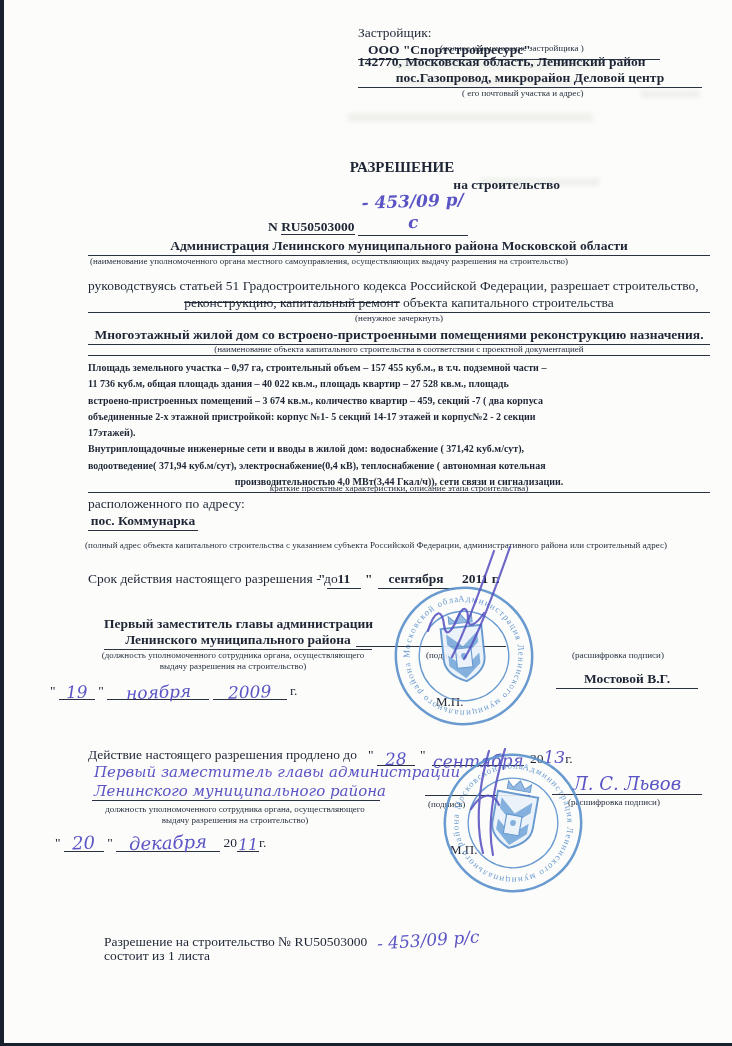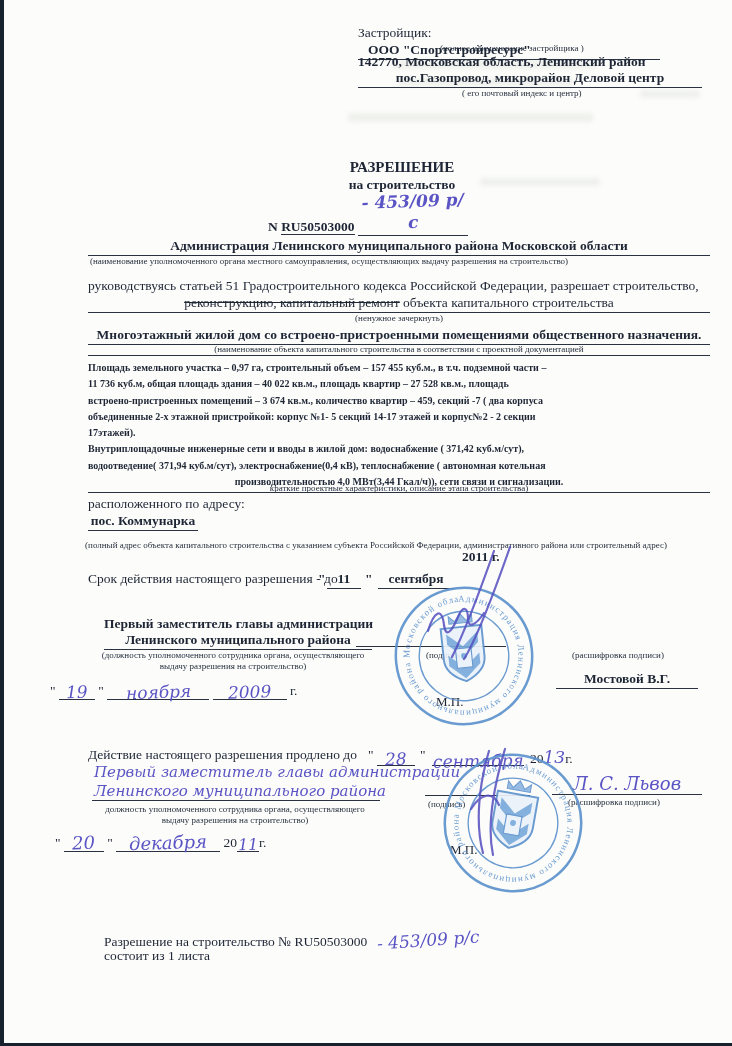--- a/index.html
+++ b/index.html
@@ -44,7 +44,7 @@
   <div class="abs cap" style="left:440px;top:43px;">(полное наименование застройщика )</div>
   <div class="abs t b" style="left:358px;top:54px;">142770, Московская область, Ленинский район</div>
   <div class="abs t b u" style="left:358px;top:70px;width:344px;">пос.Газопровод, микрорайон Деловой центр</div>
-  <div class="abs cap" style="left:462px;top:88px;">( его почтовый индекс и центр)</div>
+  <div class="abs cap" style="left:462px;top:88px;">( его почтовый участка и адрес)</div>
 
   <div class="abs b center" style="left:252px;top:159px;width:300px;font-size:15px;">РАЗРЕШЕНИЕ</div>
   <div class="abs b center t" style="left:252px;top:177px;width:300px;">на строительство</div>

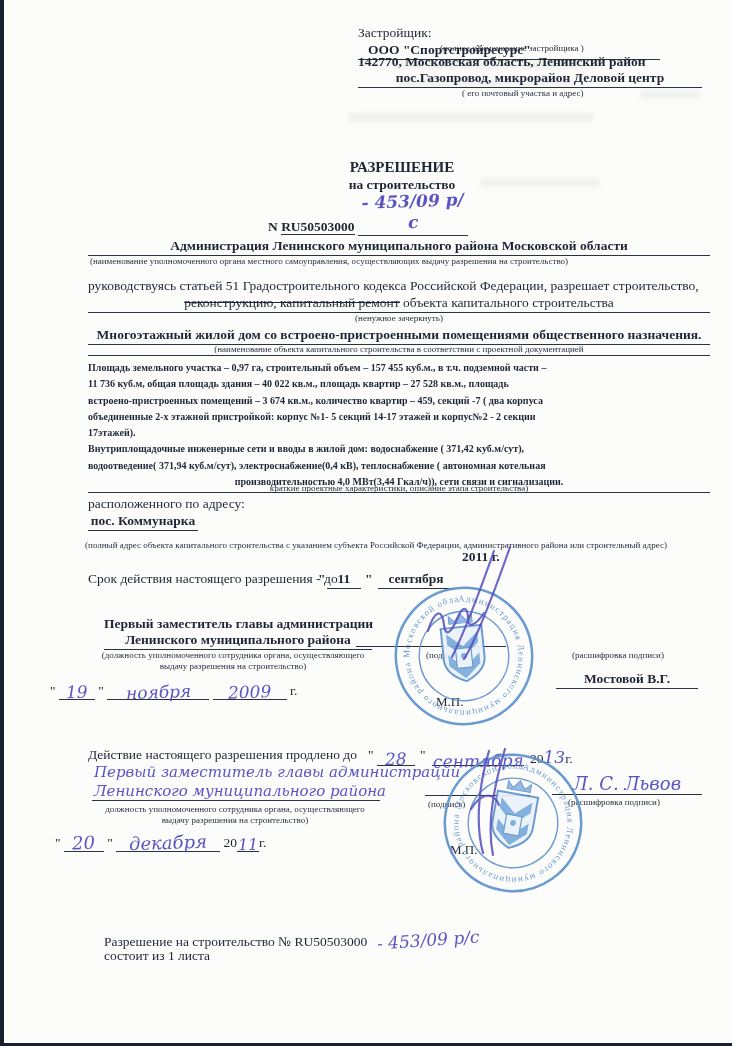--- a/index.html
+++ b/index.html
@@ -47,7 +47,7 @@
   <div class="abs cap" style="left:462px;top:88px;">( его почтовый участка и адрес)</div>
 
   <div class="abs b center" style="left:252px;top:159px;width:300px;font-size:15px;">РАЗРЕШЕНИЕ</div>
-  <div class="abs b center t" style="left:252px;top:177px;width:300px;">на строительство</div>
+  <div class="abs b center t" style="left:260px;top:177px;width:300px;text-align:right;">на строительство</div>
   <div class="abs t b" style="left:268px;top:192px;">
     <span>N</span>
     <span class="u">RU50503000</span>

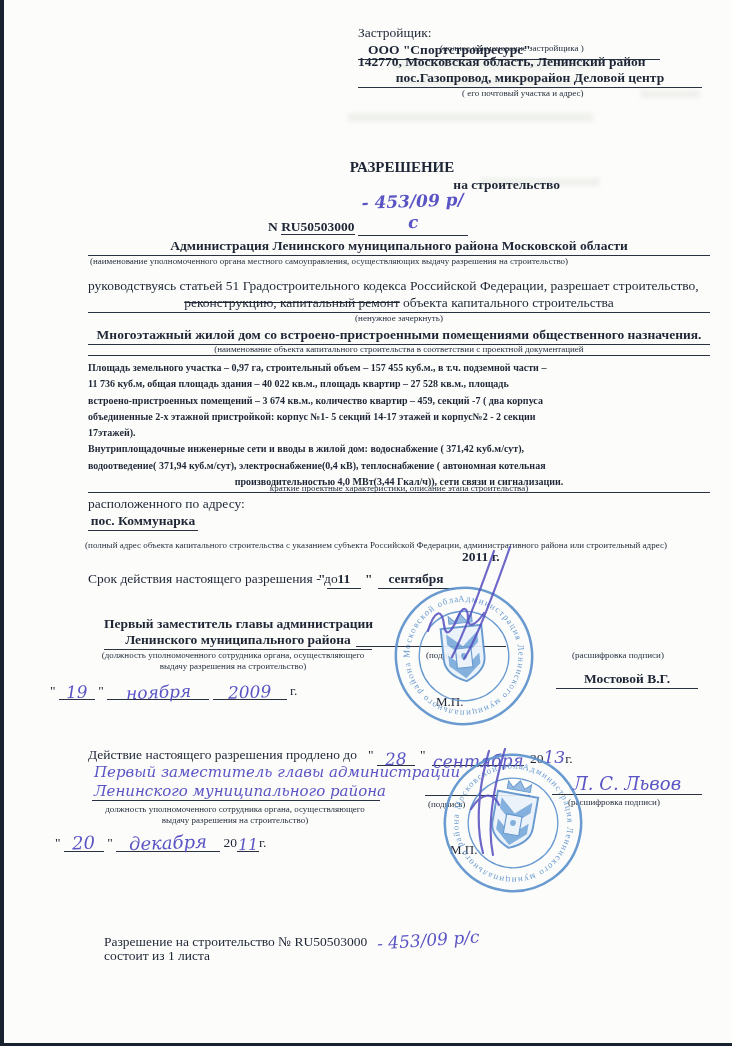--- a/index.html
+++ b/index.html
@@ -65,7 +65,7 @@
   </div>
   <div class="abs cap center" style="left:88px;top:313px;width:622px;">(ненужное зачеркнуть)</div>
 
-  <div class="abs t b u" style="left:88px;top:327px;width:622px;">Многоэтажный жилой дом со встроено-пристроенными помещениями общественного назначения.</div>
+  <div class="abs t b u" style="left:88px;top:327px;width:622px;">Многоэтажный жилой дом со встроено-пристроенными помещениями реконструкцию назначения.</div>
   <div class="abs cap center" style="left:88px;top:344px;width:622px;">(наименование объекта капитального строительства в соответствии с проектной документацией</div>
   <div class="rule" style="left:88px;top:355px;width:622px;"></div>
 

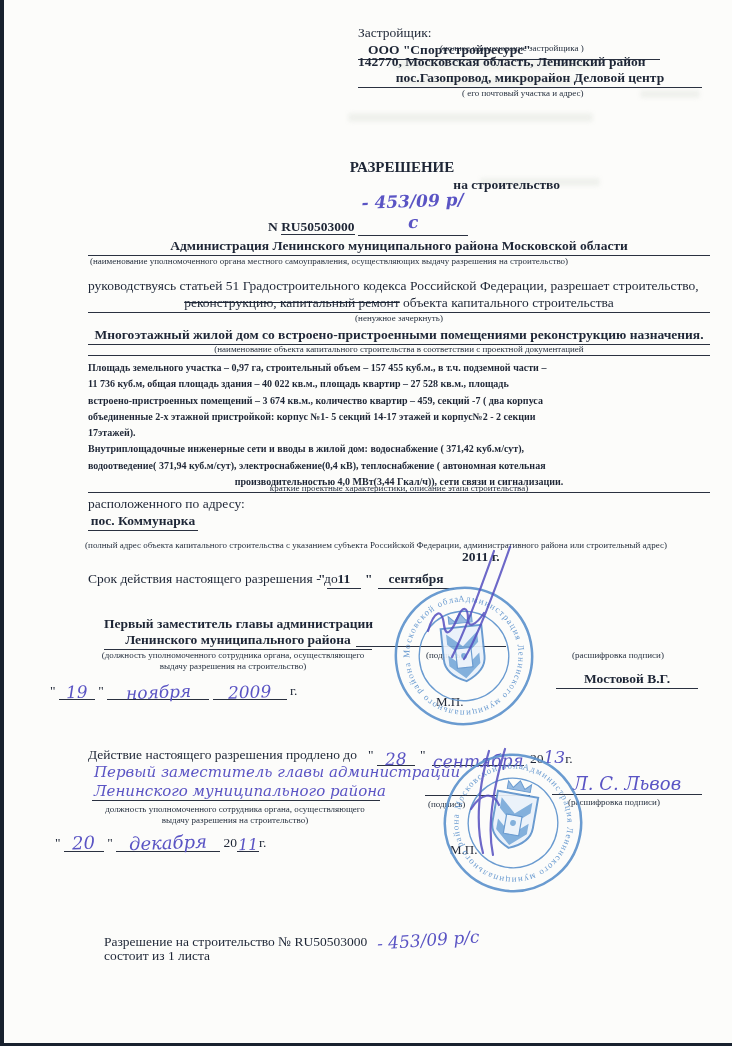--- a/index.html
+++ b/index.html
@@ -90,7 +90,7 @@
   <div class="abs t b blank" style="left:327px;top:571px;width:34px;">11</div>
   <div class="abs t b" style="left:365px;top:571px;">"</div>
   <div class="abs t b blank" style="left:378px;top:571px;width:76px;">сентября</div>
-  <div class="abs t b" style="left:462px;top:549px;">2011 г.</div>
+  <div class="abs t b" style="left:462px;top:571px;">2011 г.</div>
 
   <div class="abs t b" style="left:104px;top:616px;">Первый заместитель главы администрации</div>
   <div class="abs t b u" style="left:104px;top:632px;width:268px;">Ленинского муниципального района</div>

